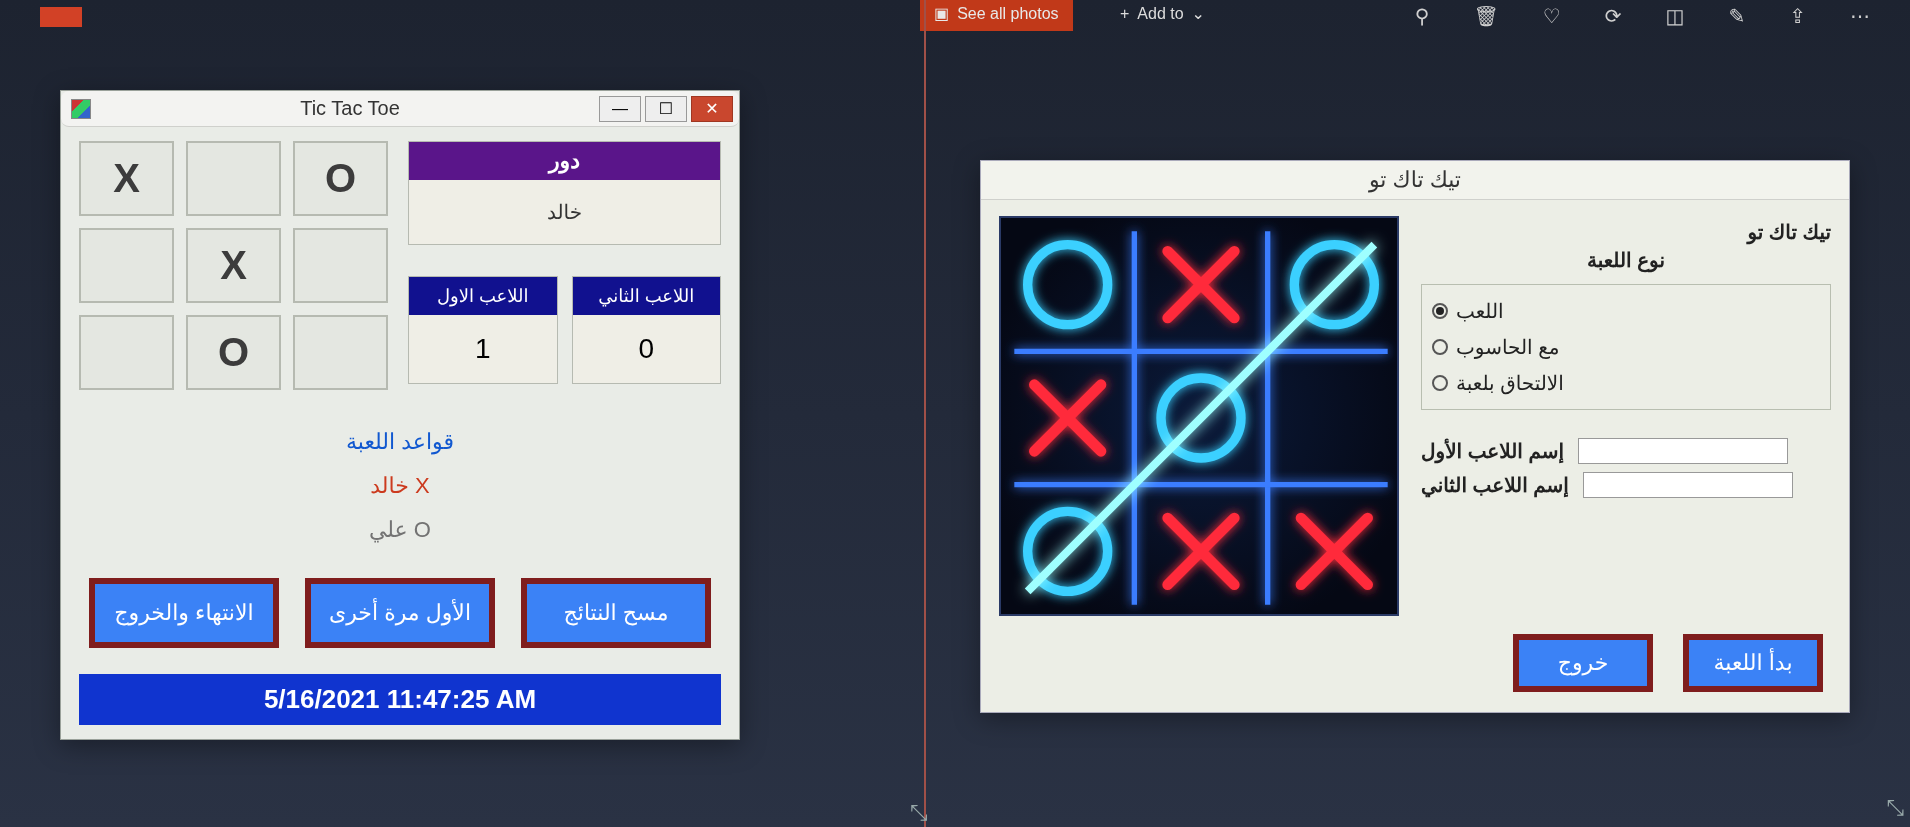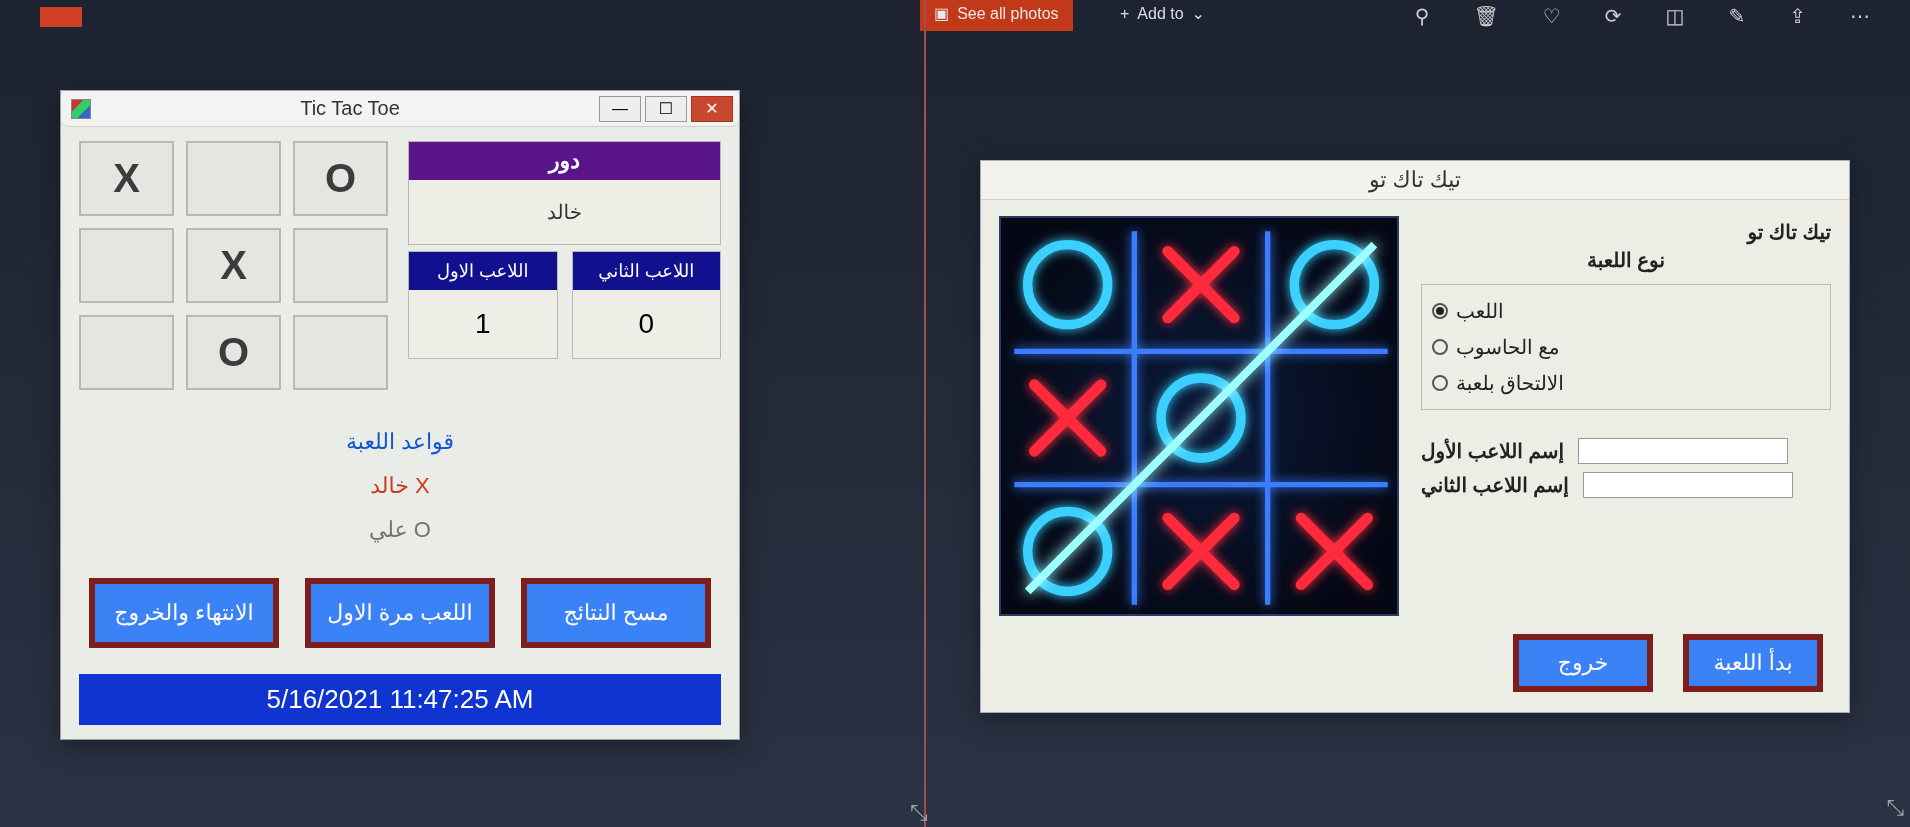--- a/index.html
+++ b/index.html
@@ -92,7 +92,7 @@
     cursor:pointer;
   }
 
-  .side-panel { flex:1; display:flex; flex-direction:column; gap:6px; }
+  .side-panel { flex:1; display:flex; flex-direction:column; gap:31px; }
 
   .turn-box { border:1px solid #b6bab1; background:#efeee6; }
   .turn-header {

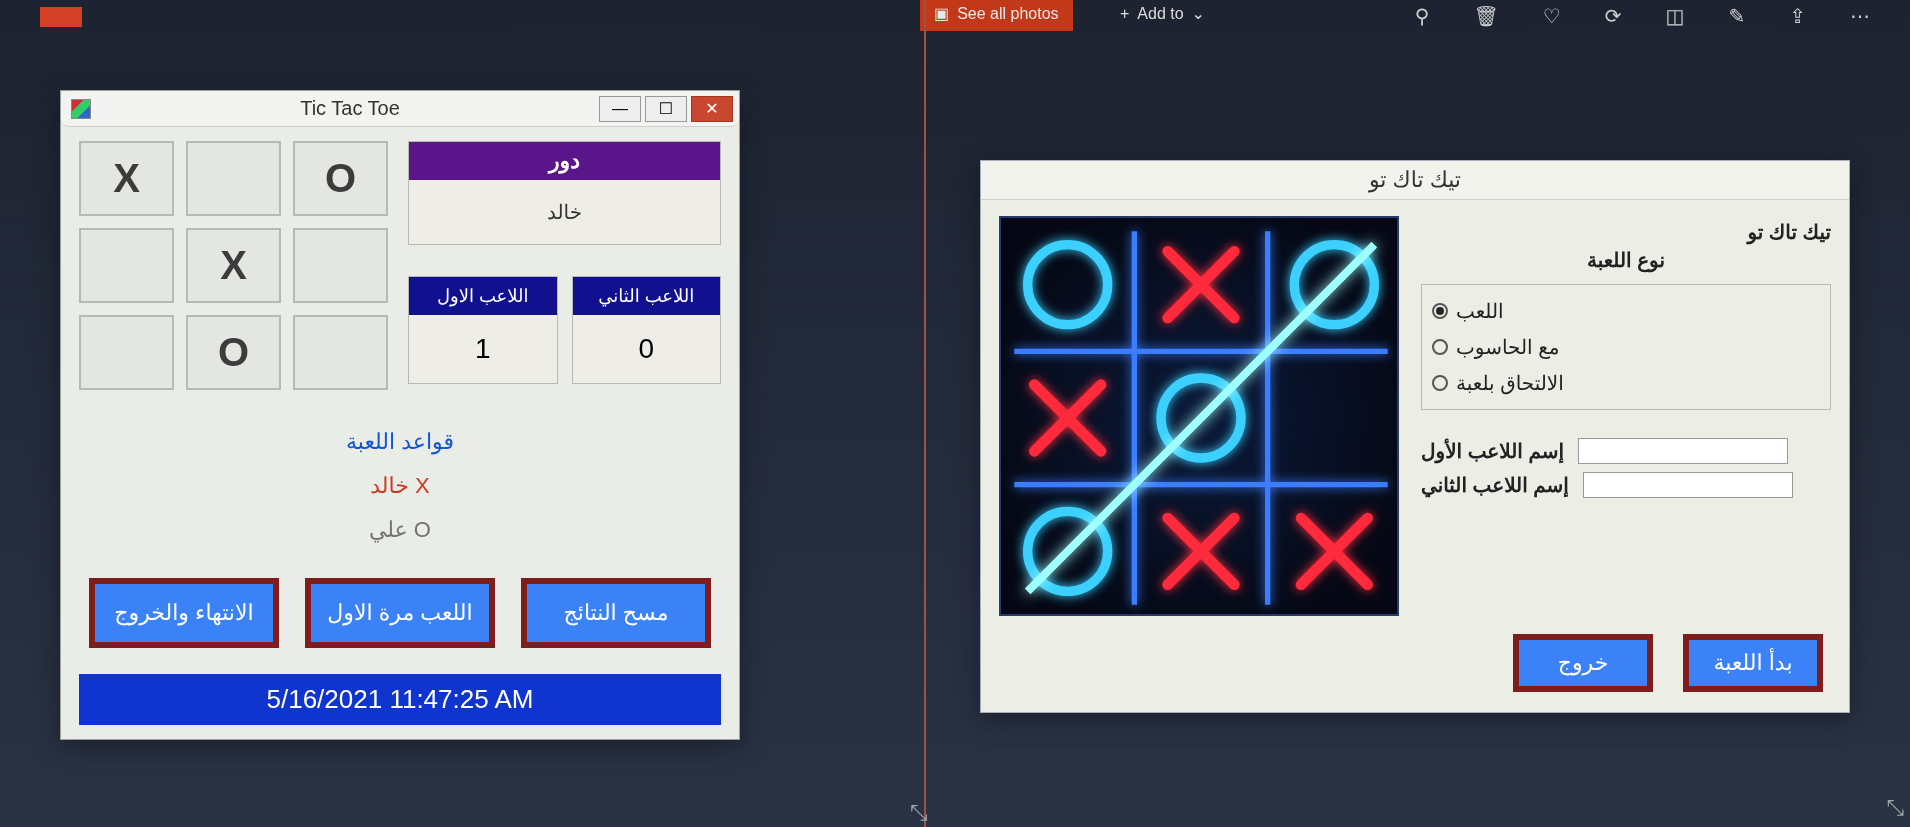--- a/index.html
+++ b/index.html
@@ -269,7 +269,7 @@
 
     <div class="btn-row">
       <div class="obtn">الانتهاء والخروج</div>
-      <div class="obtn">اللعب مرة الاول</div>
+      <div class="obtn">الأول مرة أخرى</div>
       <div class="obtn">مسح النتائج</div>
     </div>
 

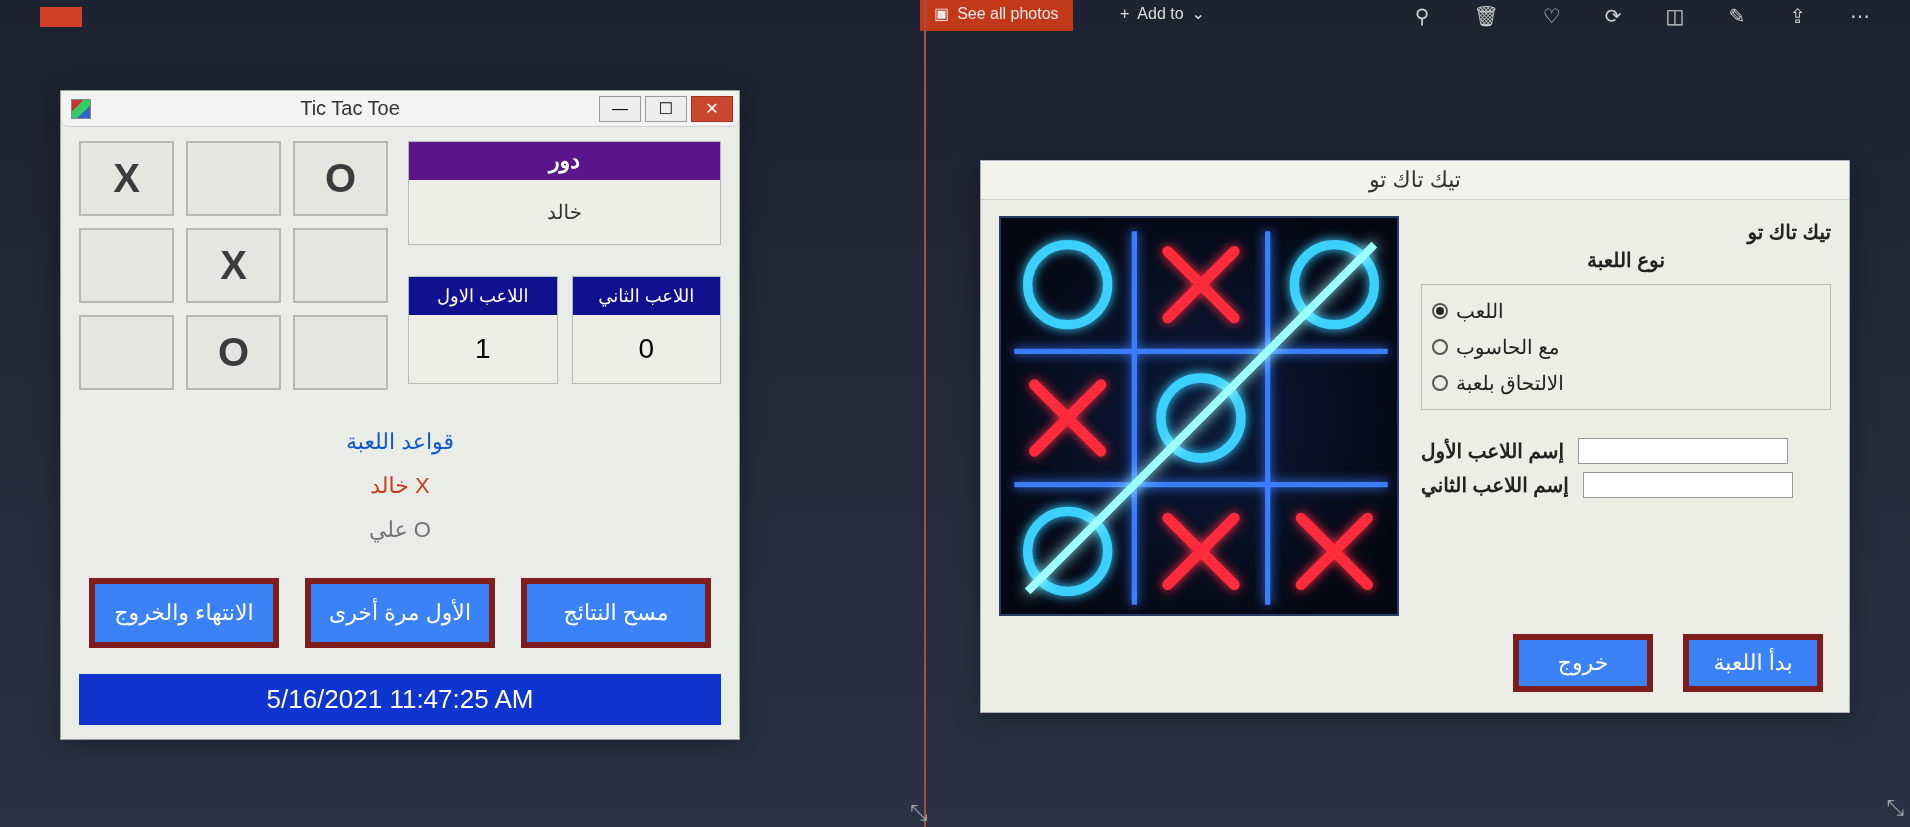--- a/index.html
+++ b/index.html
@@ -131,7 +131,7 @@
   .timebar {
     margin-top:26px;
     background:#1034cf; color:#fff; text-align:center;
-    padding:10px 0; font-size:26px; font-weight:normal;
+    padding:10px 0; font-size:26px; font-weight:bold;
   }
 
   

